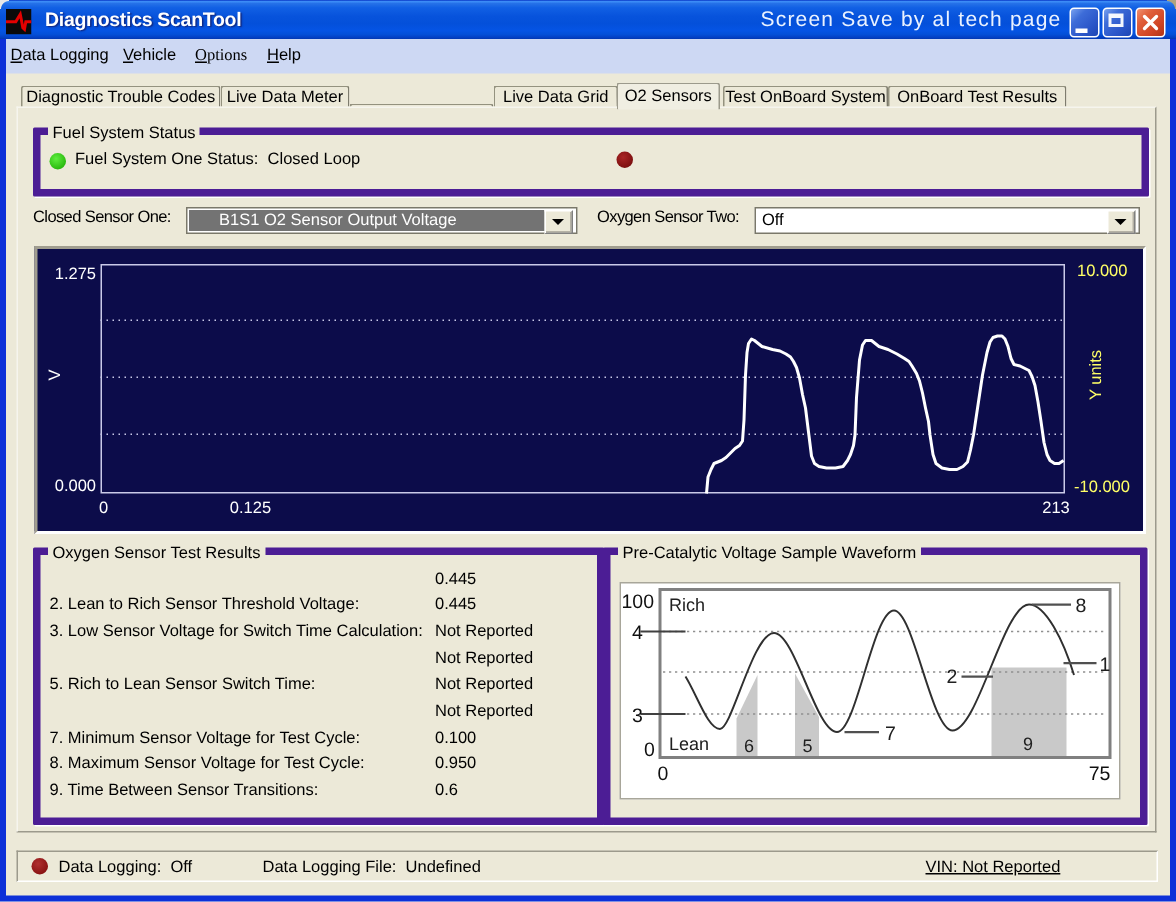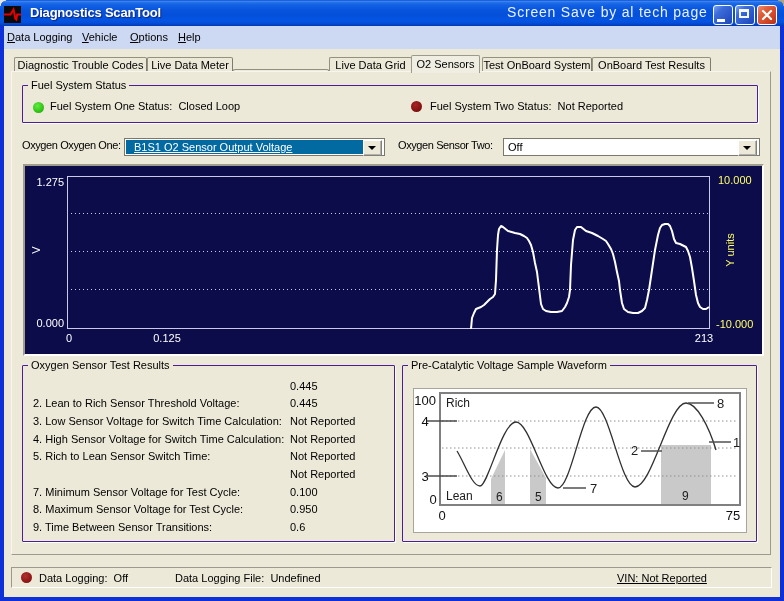--- a/index.html
+++ b/index.html
@@ -60,7 +60,7 @@
     <div id="menubar">
       <div class="mitem" style="left:3px;"><u>D</u>ata Logging</div>
       <div class="mitem" style="left:78px;"><u>V</u>ehicle</div>
-      <div class="mitem" style="left:126px;"><u>O</u>ptions</div>
+      <div class="mitem" style="left:126px;font-family:Liberation Serif, serif;"><u>O</u>ptions</div>
       <div class="mitem" style="left:174px;"><u>H</u>elp</div>
     </div>
 

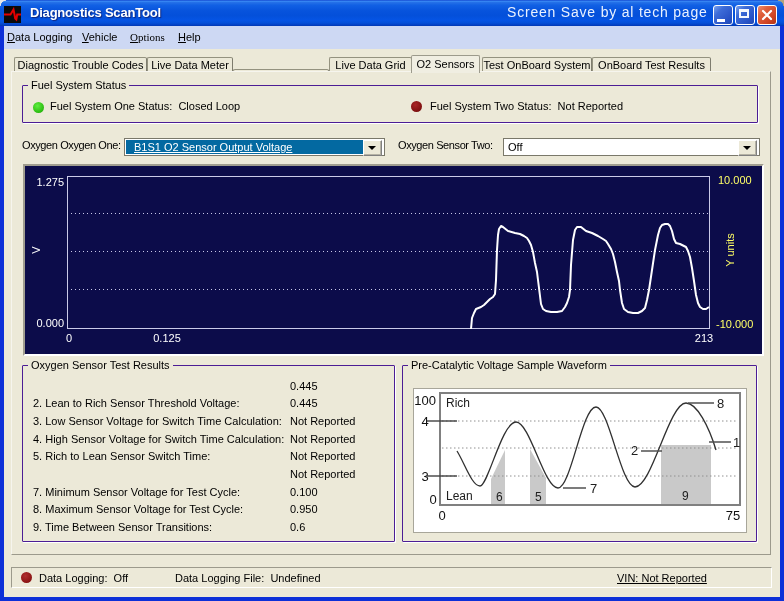--- a/index.html
+++ b/index.html
@@ -16,7 +16,7 @@
   .tab{position:absolute;background:#ECE9D8;border:1px solid #94927F;border-right-color:#7E7C6E;border-bottom:none;border-radius:2px 2px 0 0;line-height:14px;text-align:center;}
   #tabpanel{position:absolute;left:7px;top:45px;width:758px;height:482px;background:#ECE9D8;
     border-top:1px solid #F6F5EE;border-left:1px solid #F6F5EE;border-right:1px solid #9C9A8C;border-bottom:1px solid #9C9A8C;}
-  .groupbox{position:absolute;border:1px solid #4c1d95;border-radius:1px;box-shadow:1px 1px 0 #FFFFFF;}
+  .groupbox{position:absolute;border:5px solid #4c1d95;border-radius:1px;box-shadow:1px 1px 0 #FFFFFF;}
   .gblabel{position:absolute;top:-7px;left:5px;background:#ECE9D8;padding:0 3px;line-height:13px;}
   .led{position:absolute;border-radius:50%;width:11px;height:11px;}
   .txt{position:absolute;line-height:13px;white-space:pre;}

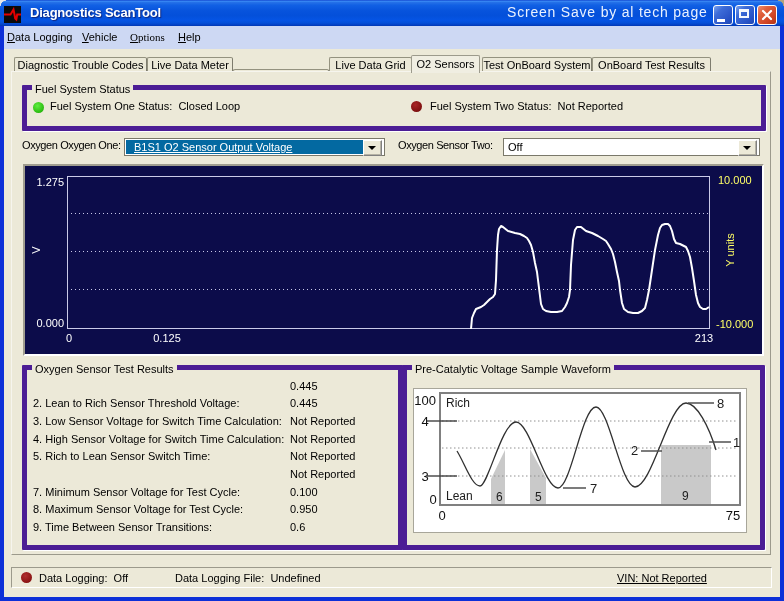--- a/index.html
+++ b/index.html
@@ -79,7 +79,6 @@
     <div class="led" style="left:29px;top:76px;background:radial-gradient(circle at 40% 35%,#5FEE3F,#2BBB10 70%,#1E9908);"></div>
     <div class="txt" style="left:46px;top:74px;">Fuel System One Status:&nbsp;&nbsp;Closed Loop</div>
     <div class="led" style="left:407px;top:75px;background:radial-gradient(circle at 40% 35%,#A92525,#7E1010 70%,#670909);"></div>
-    <div class="txt" style="left:426px;top:74px;">Fuel System Two Status:&nbsp;&nbsp;Not Reported</div>
 
     <div class="txt" style="left:18px;top:113px;letter-spacing:-0.4px;">Oxygen Oxygen One:</div>
     <div class="combo" style="left:120px;top:112px;width:259px;">

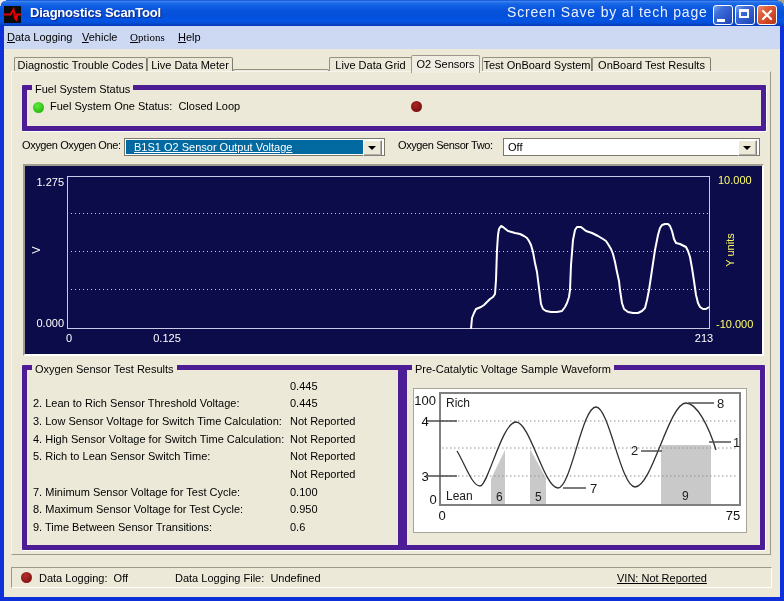--- a/index.html
+++ b/index.html
@@ -80,7 +80,7 @@
     <div class="txt" style="left:46px;top:74px;">Fuel System One Status:&nbsp;&nbsp;Closed Loop</div>
     <div class="led" style="left:407px;top:75px;background:radial-gradient(circle at 40% 35%,#A92525,#7E1010 70%,#670909);"></div>
 
-    <div class="txt" style="left:18px;top:113px;letter-spacing:-0.4px;">Oxygen Oxygen One:</div>
+    <div class="txt" style="left:18px;top:113px;letter-spacing:-0.4px;">Closed Sensor One:</div>
     <div class="combo" style="left:120px;top:112px;width:259px;">
       <div class="abs" style="left:1px;top:1px;right:20px;bottom:1px;background:#0369a1;color:#FFF;line-height:14px;padding-left:8px;white-space:pre;text-decoration:underline;">B1S1 O2 Sensor Output Voltage</div>
       <div class="cbtn">

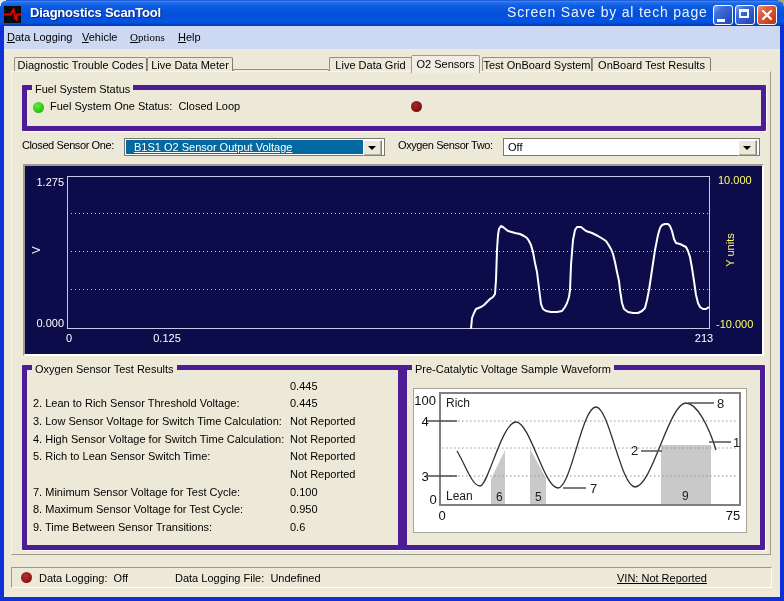--- a/index.html
+++ b/index.html
@@ -82,7 +82,7 @@
 
     <div class="txt" style="left:18px;top:113px;letter-spacing:-0.4px;">Closed Sensor One:</div>
     <div class="combo" style="left:120px;top:112px;width:259px;">
-      <div class="abs" style="left:1px;top:1px;right:20px;bottom:1px;background:#0369a1;color:#FFF;line-height:14px;padding-left:8px;white-space:pre;text-decoration:underline;">B1S1 O2 Sensor Output Voltage</div>
+      <div class="abs" style="left:1px;top:1px;right:20px;bottom:1px;background:#737373;color:#FFF;line-height:14px;padding-left:20px;white-space:pre;">B1S1 O2 Sensor Output Voltage</div>
       <div class="cbtn">
           <div class="carr"></div>
         </div>

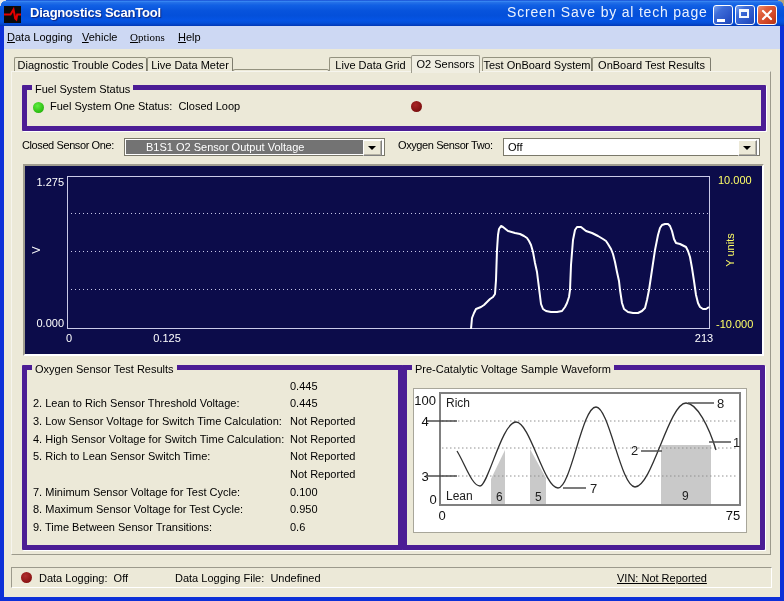--- a/index.html
+++ b/index.html
@@ -121,7 +121,6 @@
       <div class="txt" style="left:286px;top:371px;">0.445</div>
     <div class="txt" style="left:29px;top:389px;">3. Low Sensor Voltage for Switch Time Calculation:</div>
       <div class="txt" style="left:286px;top:389px;">Not Reported</div>
-    <div class="txt" style="left:29px;top:407px;">4. High Sensor Voltage for Switch Time Calculation:</div>
       <div class="txt" style="left:286px;top:407px;">Not Reported</div>
     <div class="txt" style="left:29px;top:424px;">5. Rich to Lean Sensor Switch Time:</div>
       <div class="txt" style="left:286px;top:424px;">Not Reported</div>

